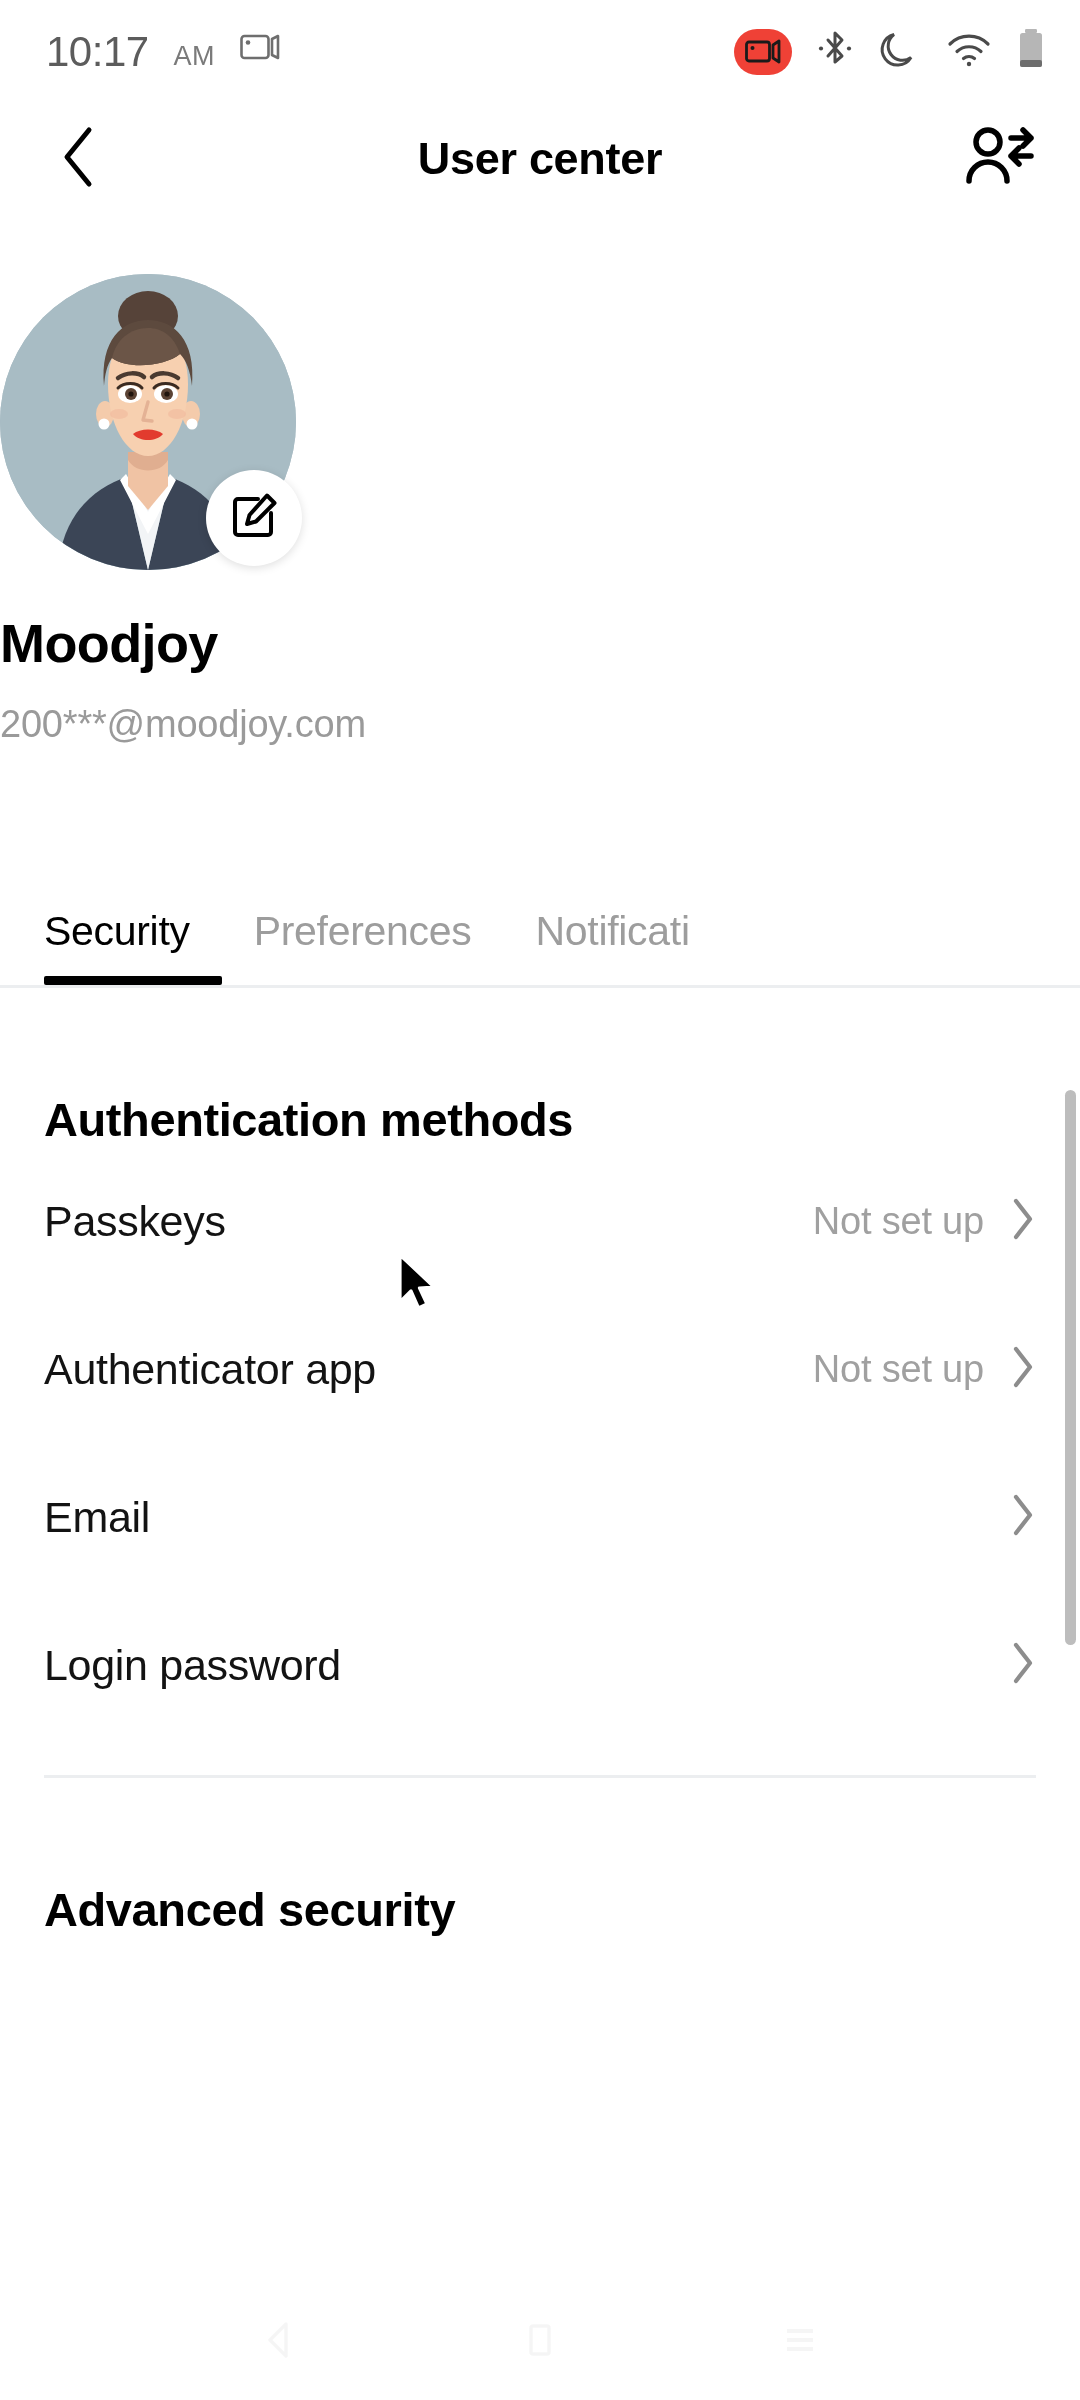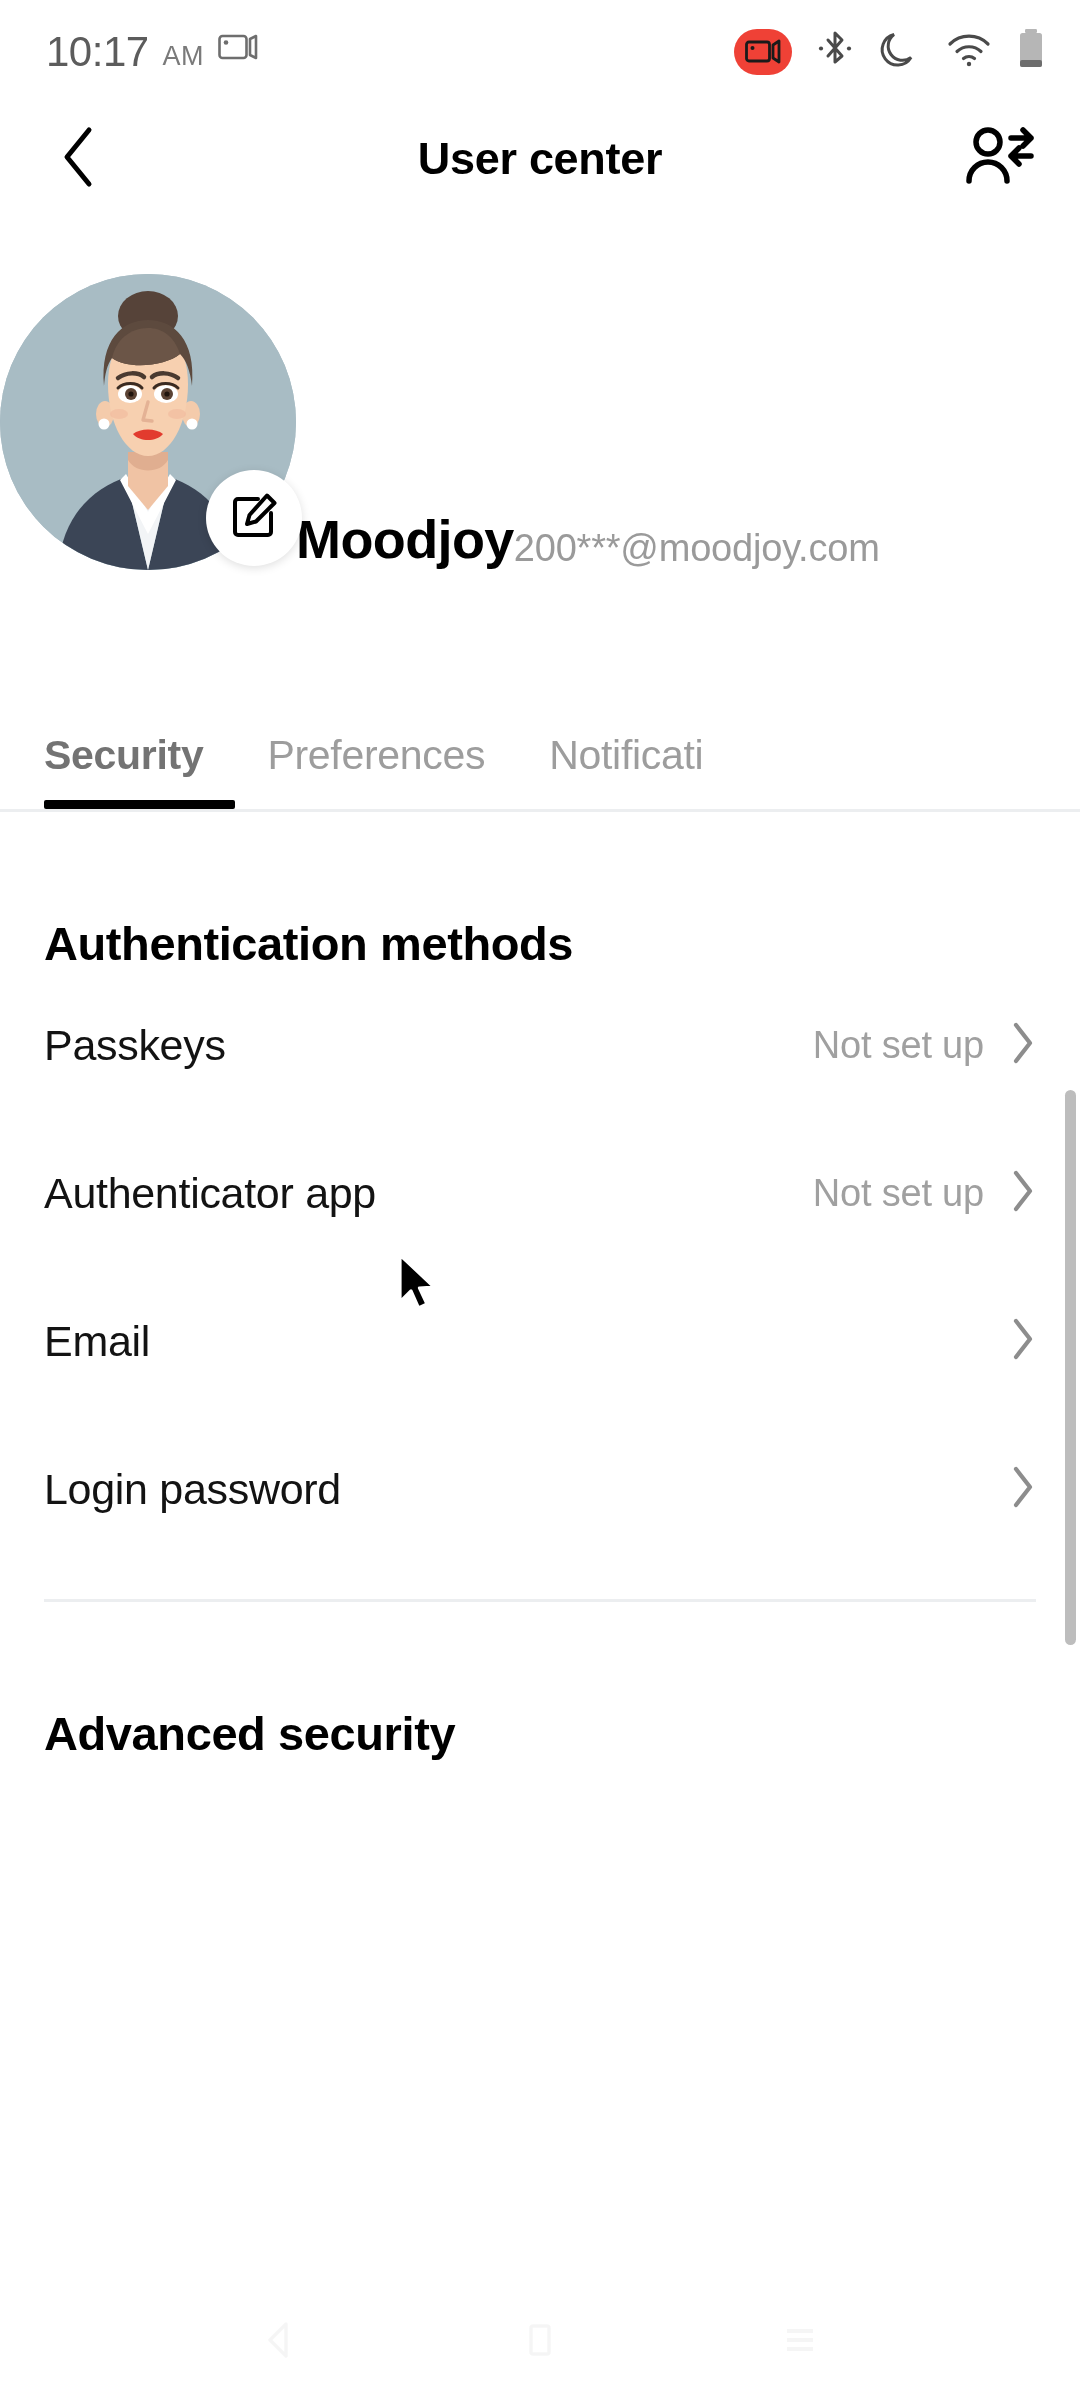--- a/index.html
+++ b/index.html
@@ -20,7 +20,7 @@
     justify-content:space-between;
     padding:0 36px 0 46px;
   }
-  .sb-left{ display:flex; align-items:flex-end; gap:14px; }
+  .sb-left{ display:flex; align-items:flex-end; gap:25px; }
   .sb-time{
     font-size:42px;
     font-weight:400;

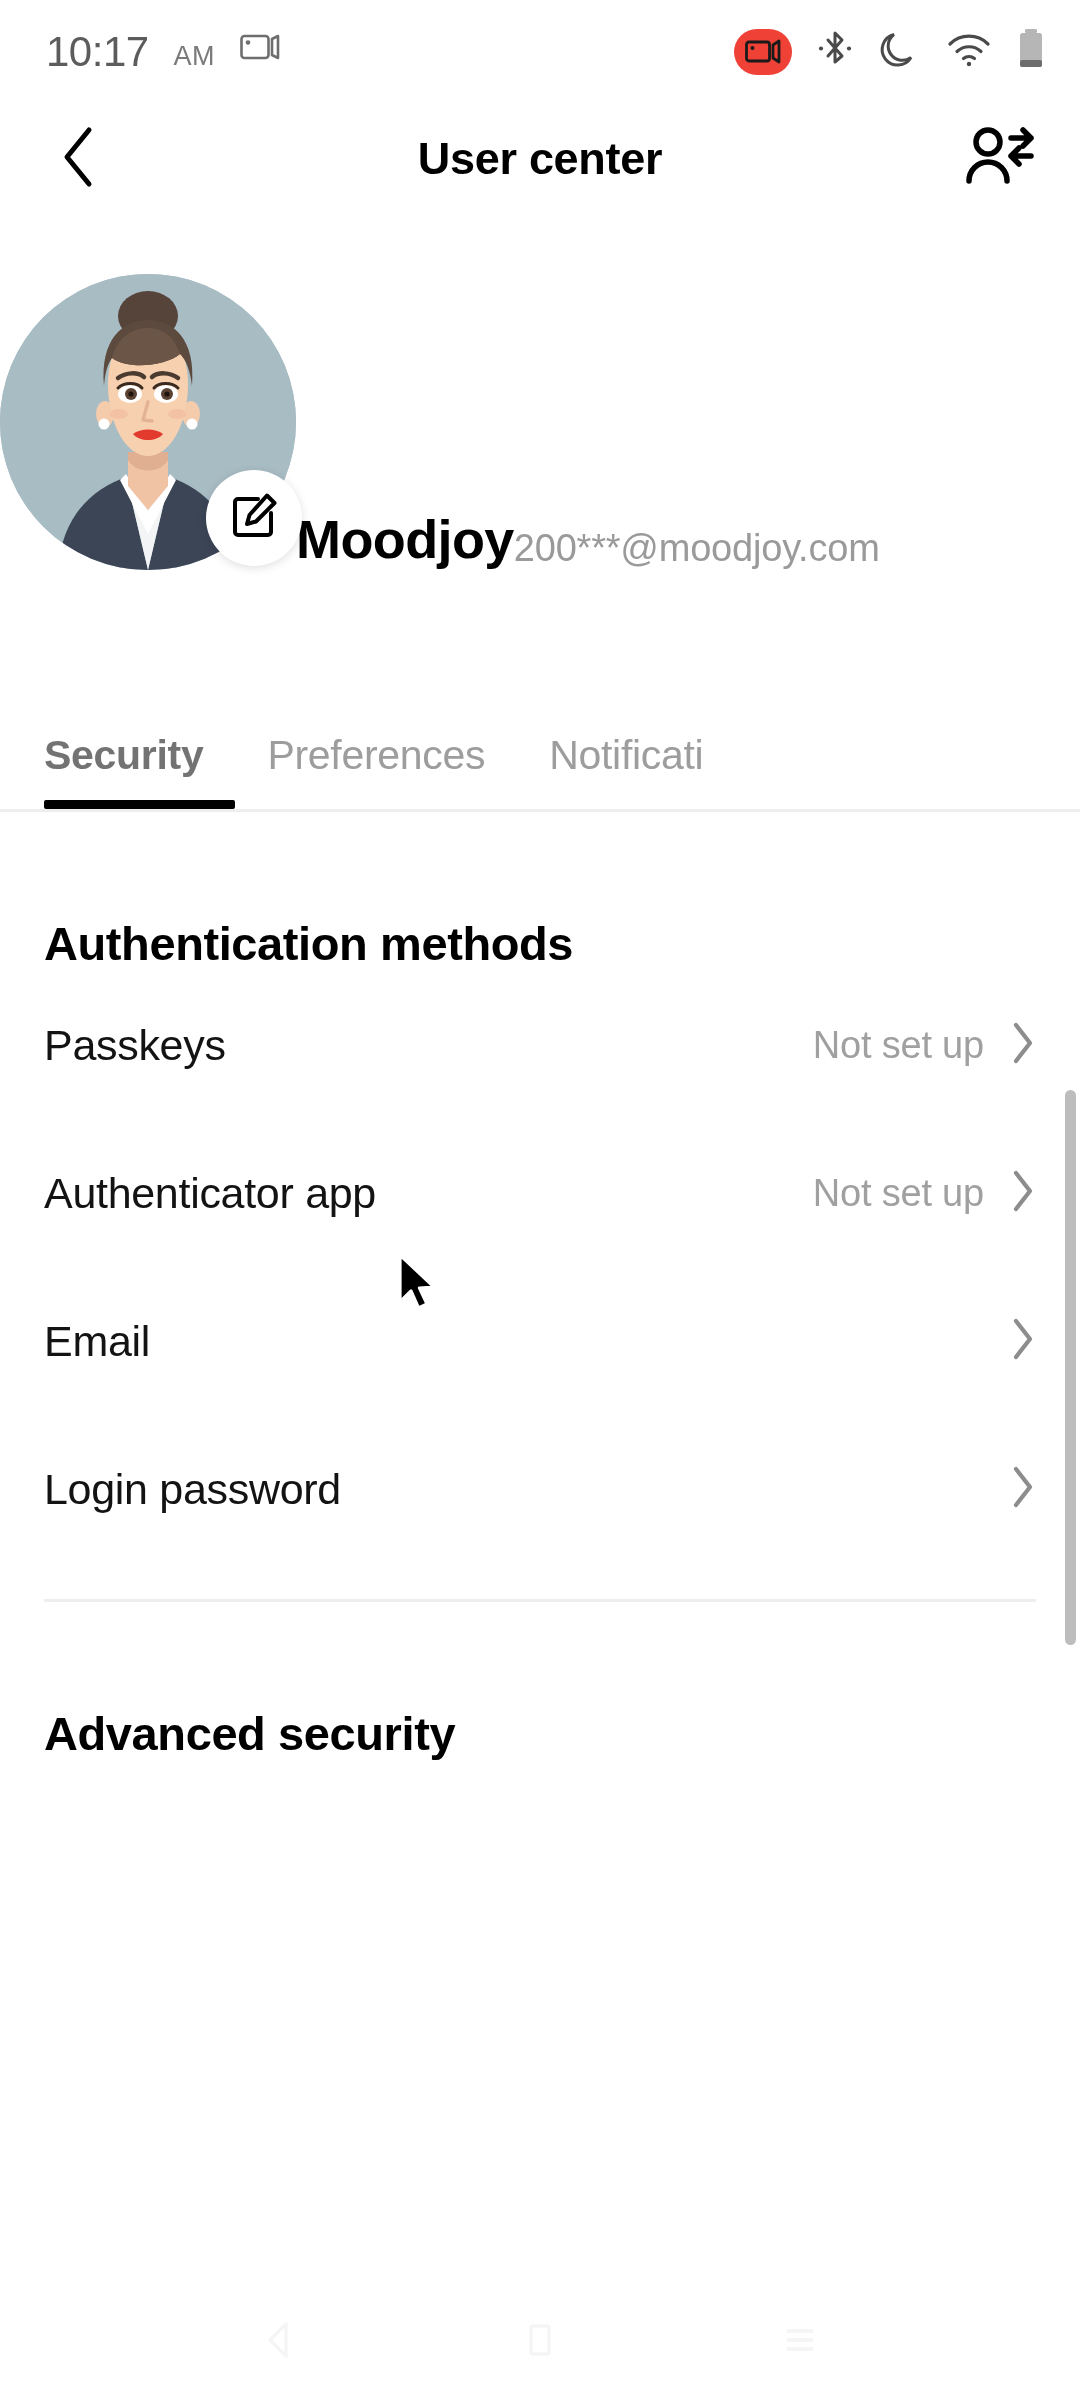--- a/index.html
+++ b/index.html
@@ -81,8 +81,8 @@
   
   .profile{
     display:flex;
-    flex-direction:row;
-    align-items:flex-end;
+    flex-direction:column;
+    align-items:flex-start;
     padding-top:60px;
   }
   .avatar-wrap{ position:relative; width:296px; height:296px; }

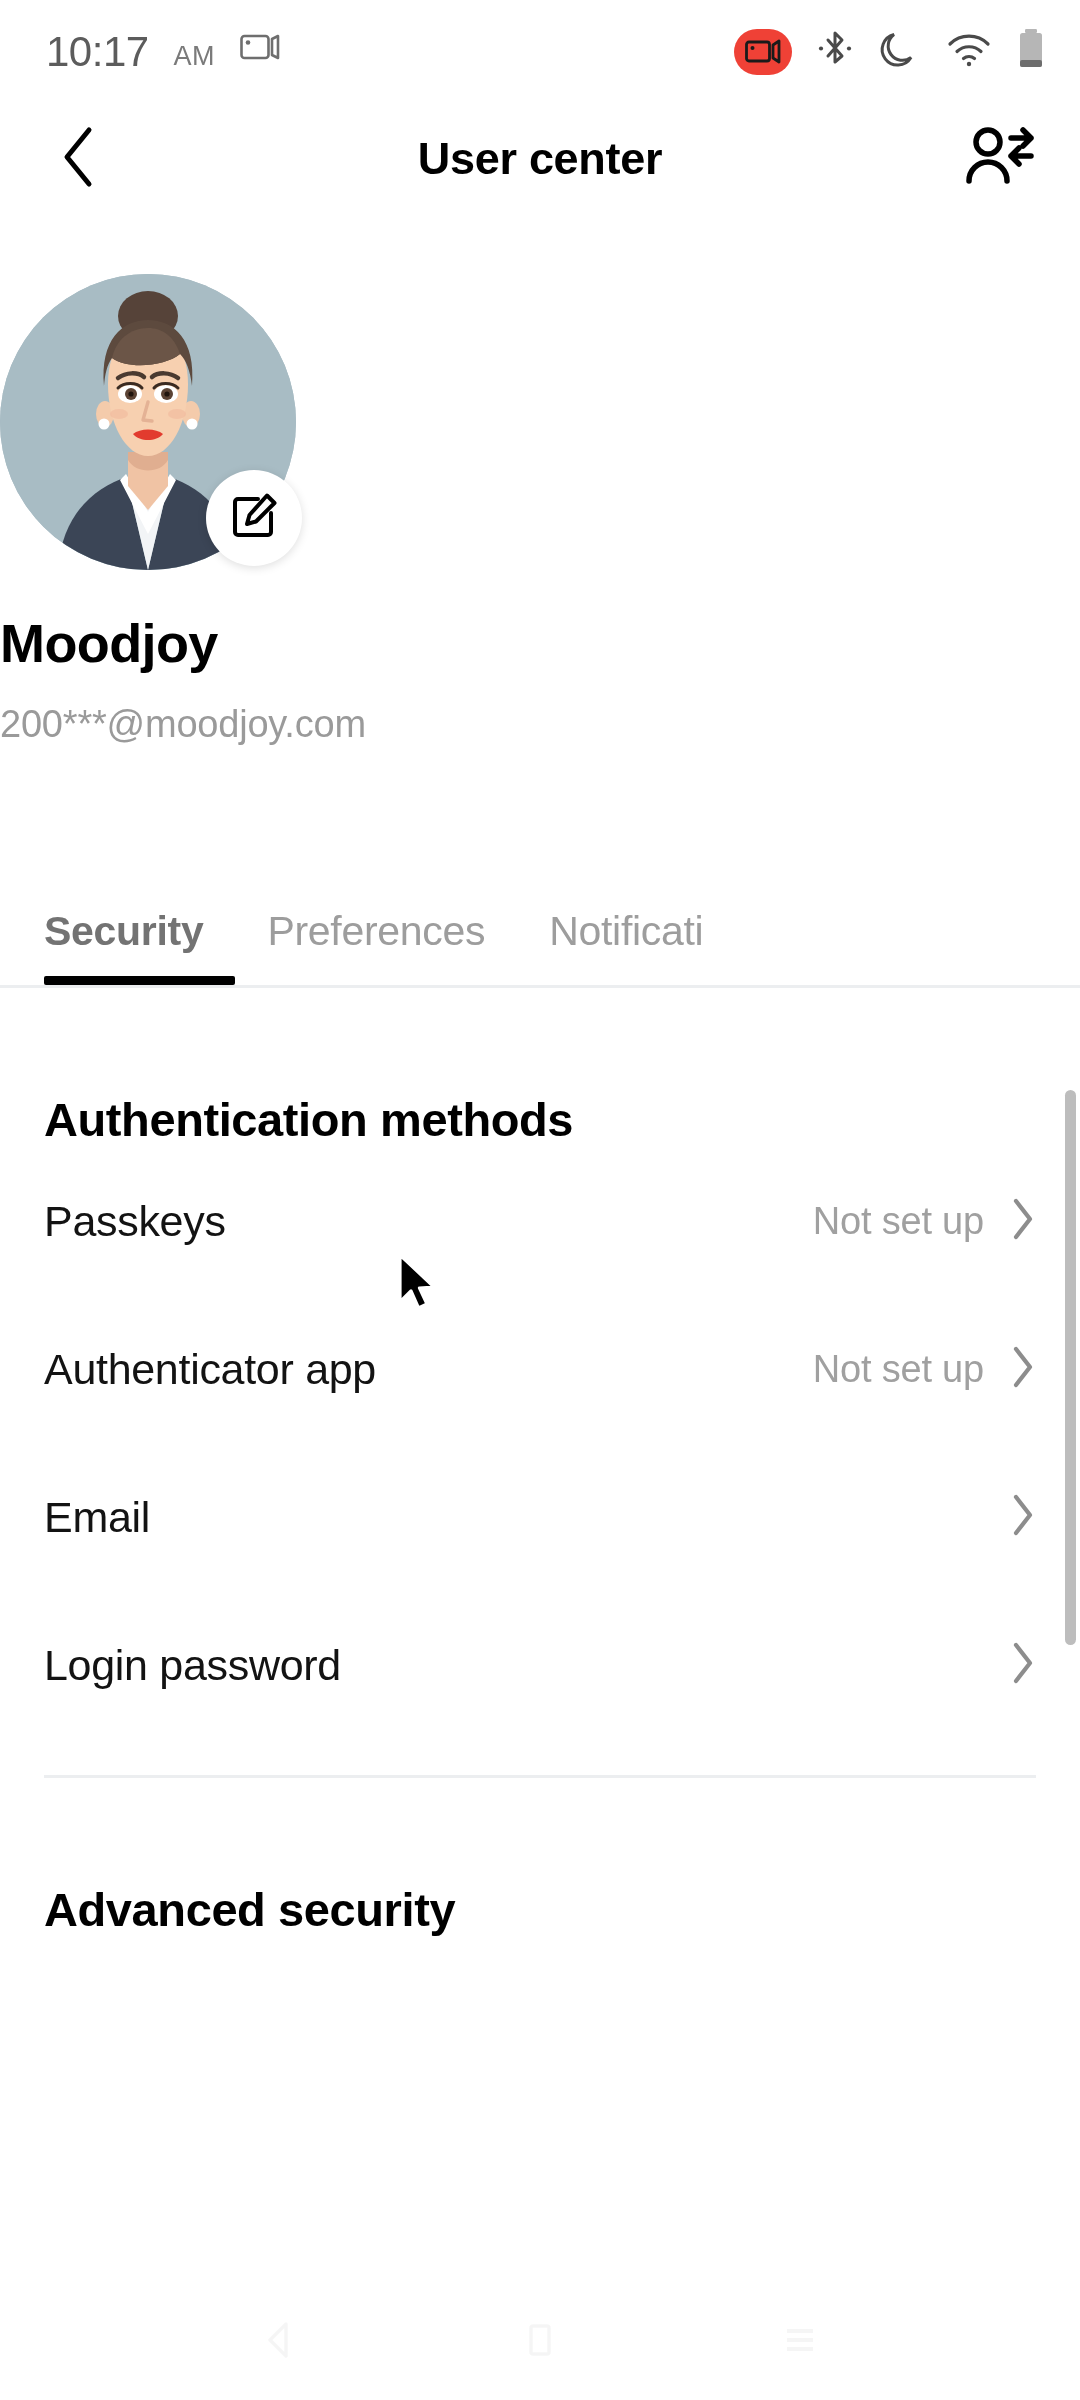--- a/index.html
+++ b/index.html
@@ -142,8 +142,8 @@
   }
   .tab:first-child{ padding-left:0; }
   .tab.active{
-    color:#737373;
-    font-weight:700;
+    color:#000000;
+    font-weight:400;
   }
   .tab.active::after{
     content:"";

